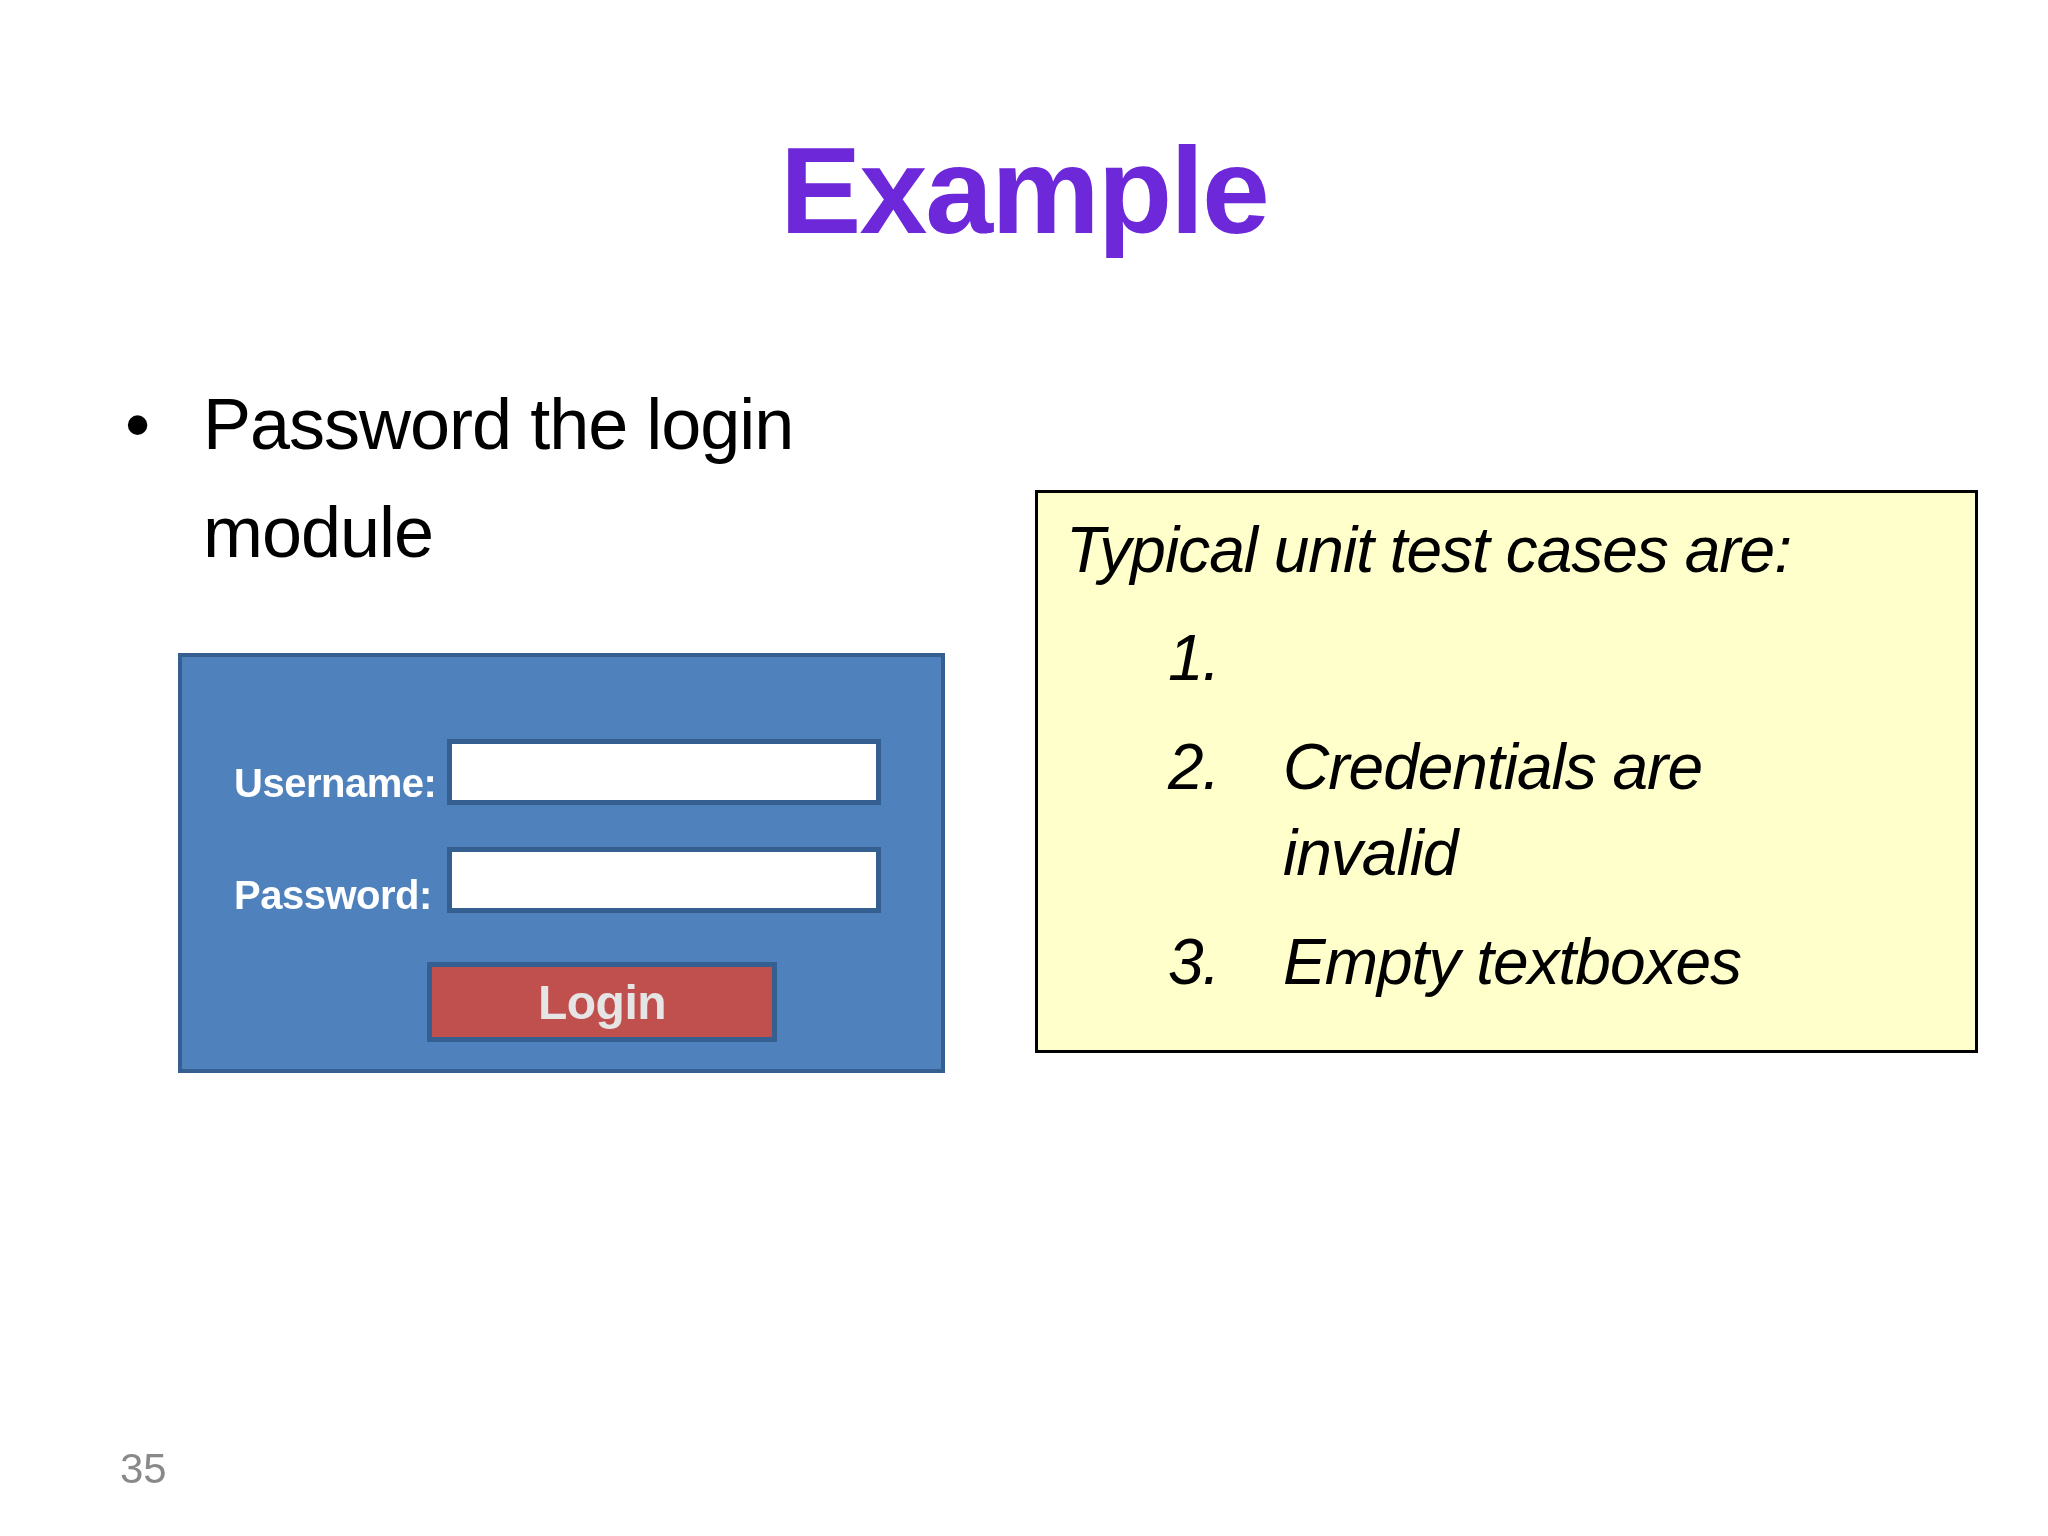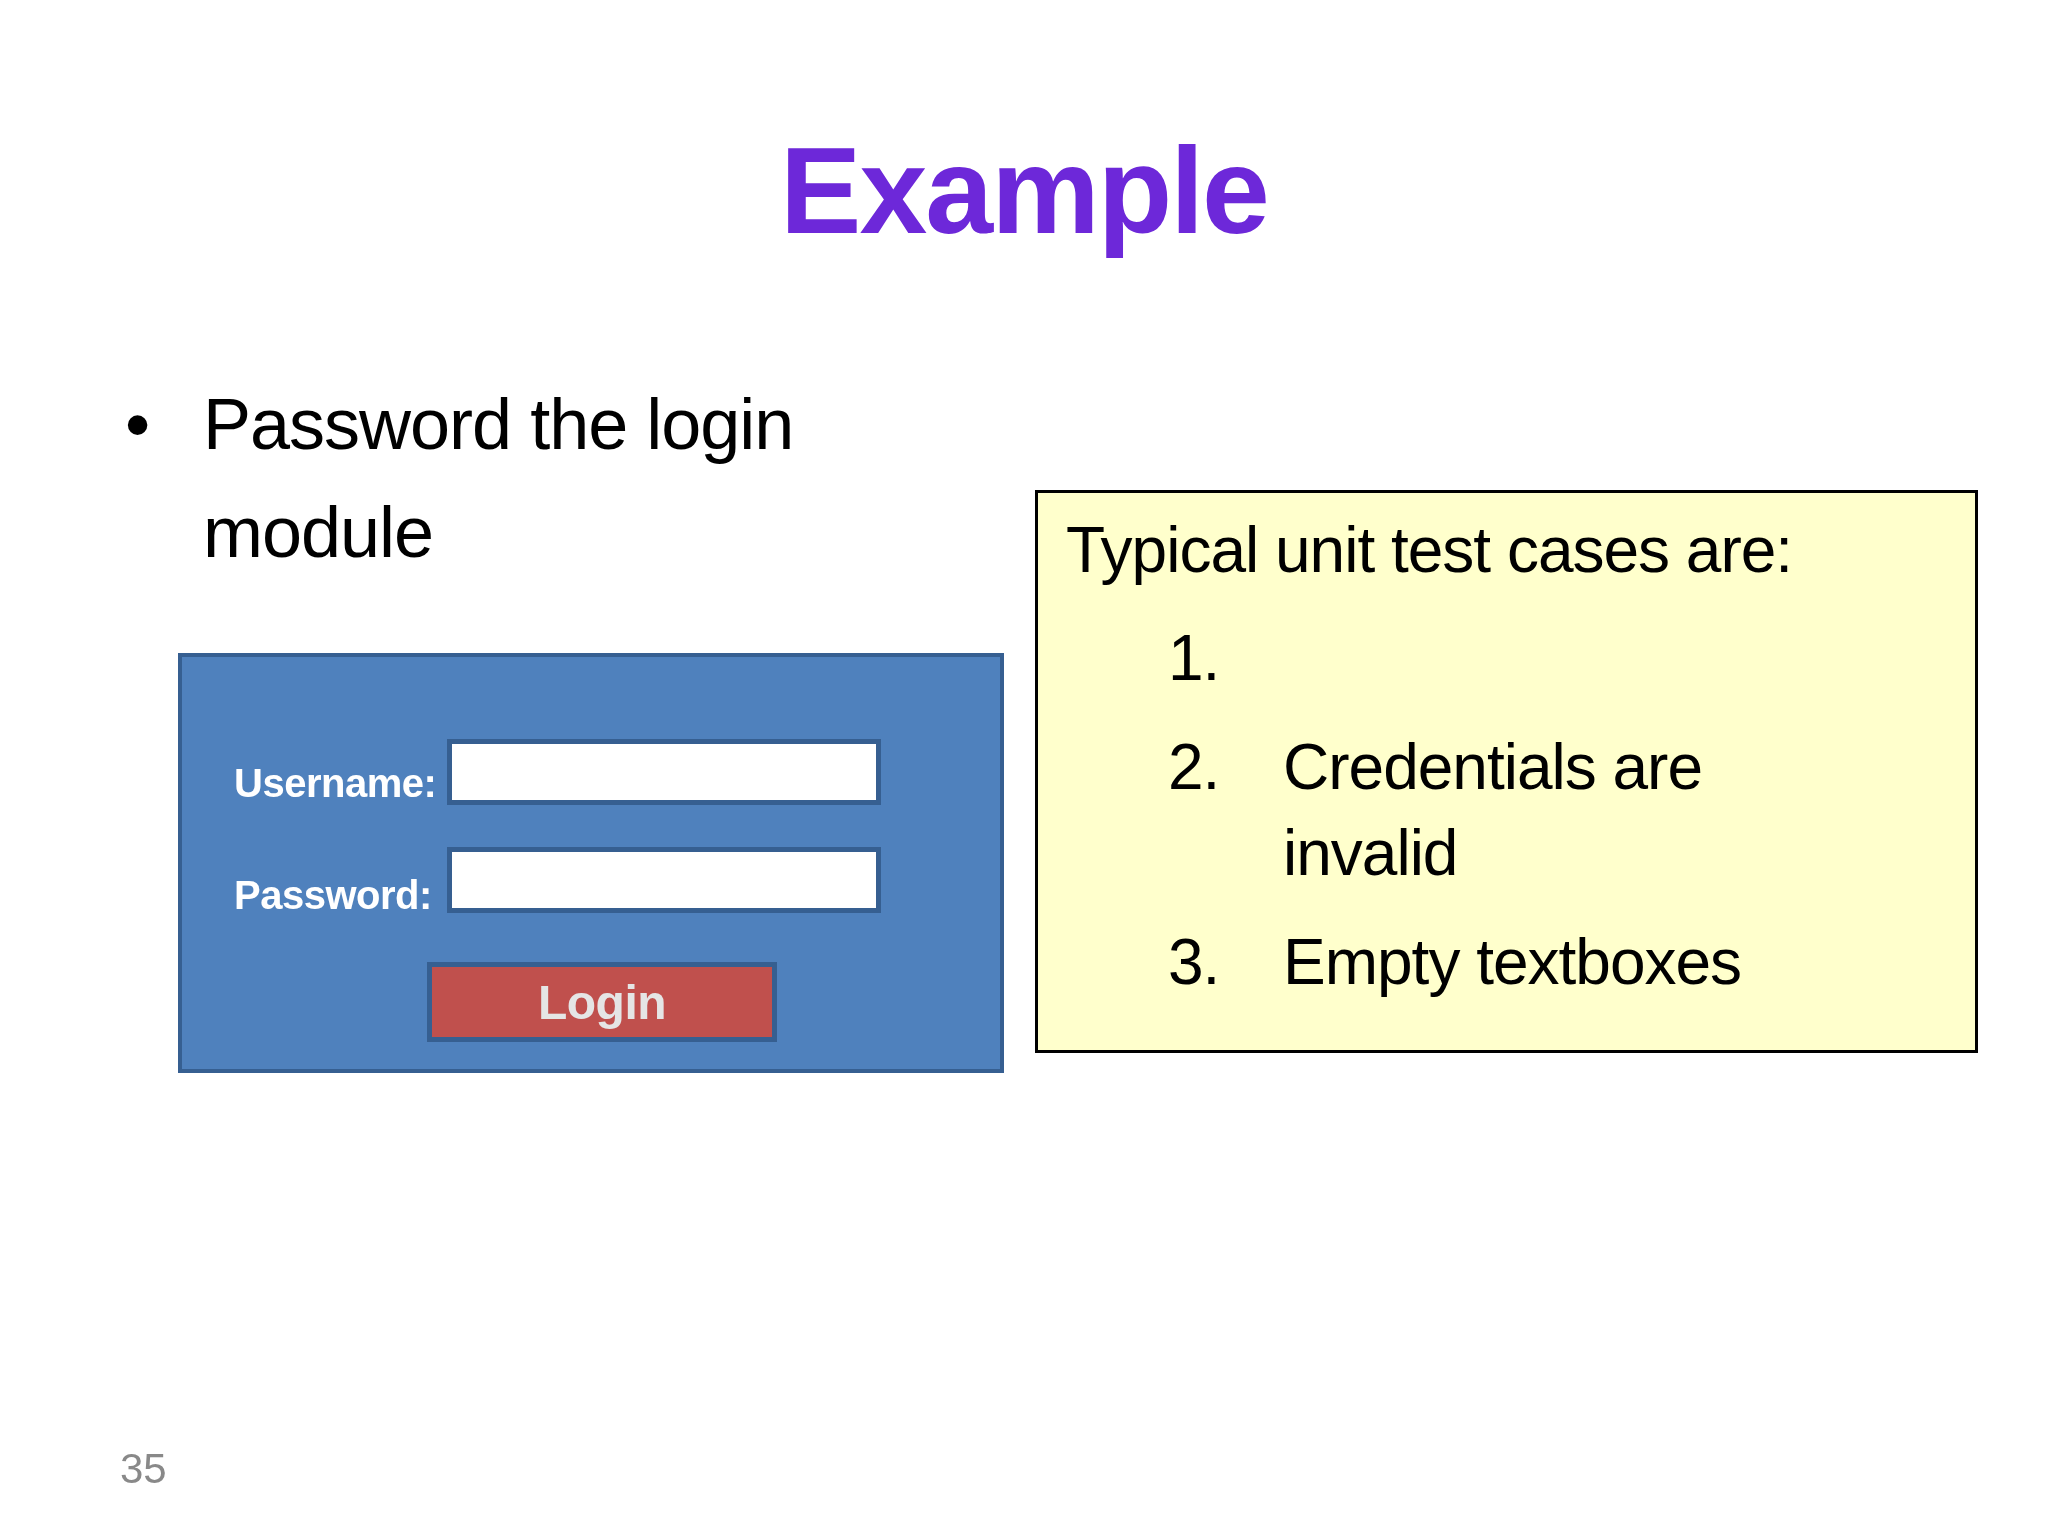--- a/index.html
+++ b/index.html
@@ -75,6 +75,7 @@
     background:var(--note-fill,#FFFFCC);
     border:3px solid var(--note-border,#000000);
     padding:14px 28px;
+    font-style:italic;
   }
   .note-heading{
     font-size:64px;line-height:1.35;letter-spacing:-1px;

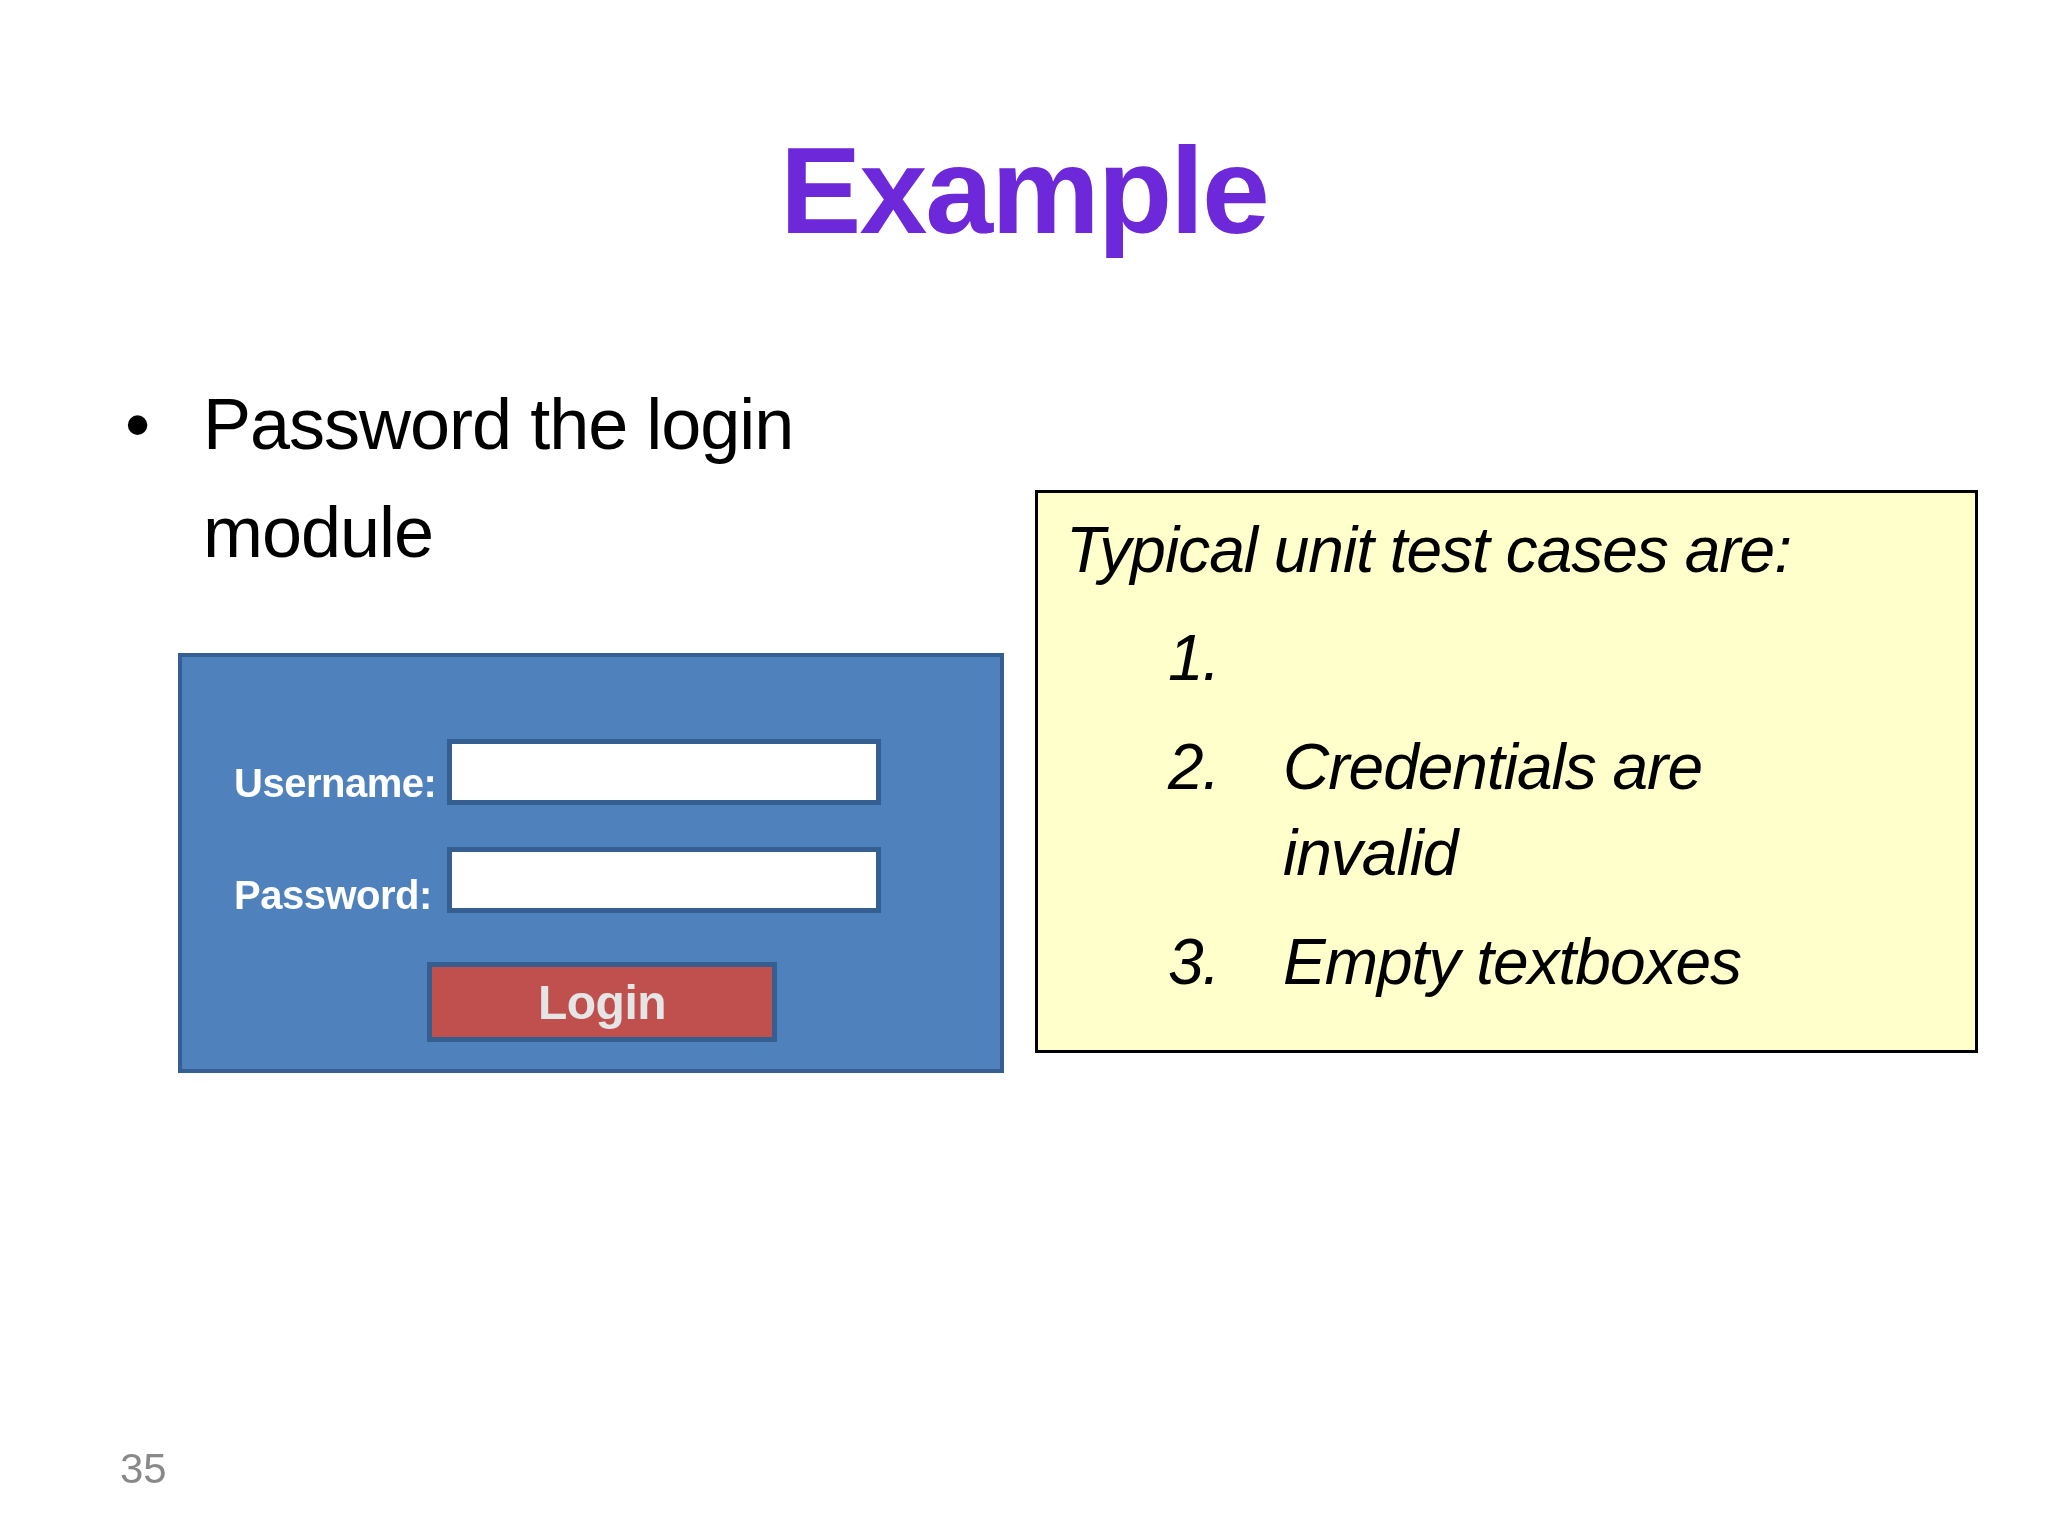--- a/index.html
+++ b/index.html
@@ -37,7 +37,7 @@
   
   .login-panel{
     position:absolute;left:178px;top:653px;
-    width:826px;height:420px;box-sizing:border-box;
+    width:767px;height:420px;box-sizing:border-box;
     background:var(--panel-fill,#4F81BD);
     border:4px solid var(--panel-border,#365F91);
   }

